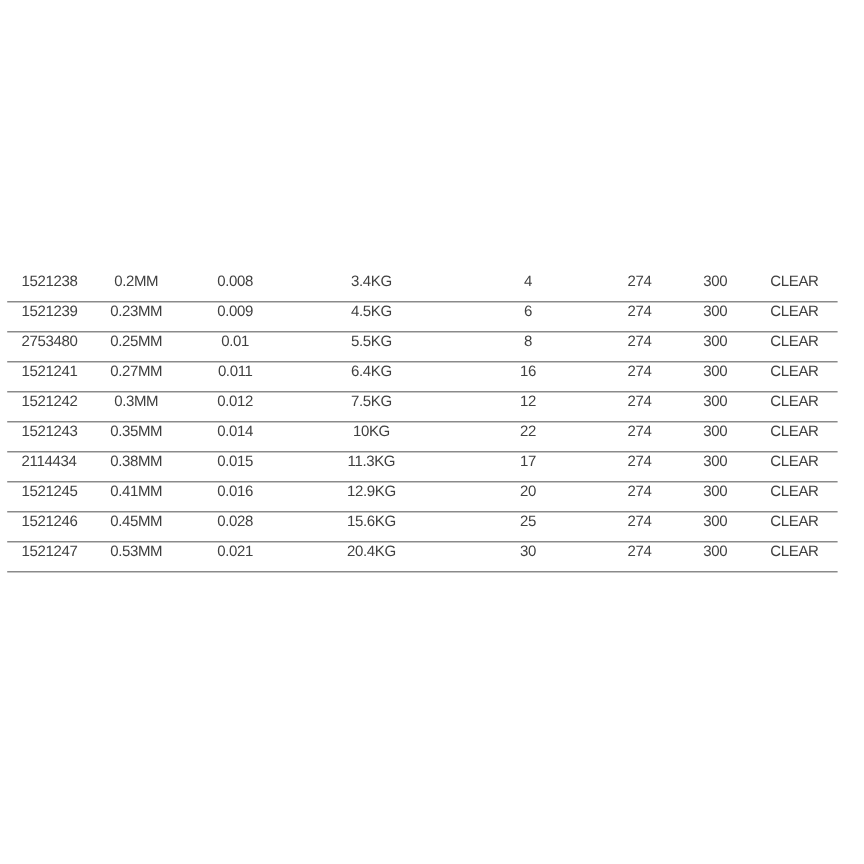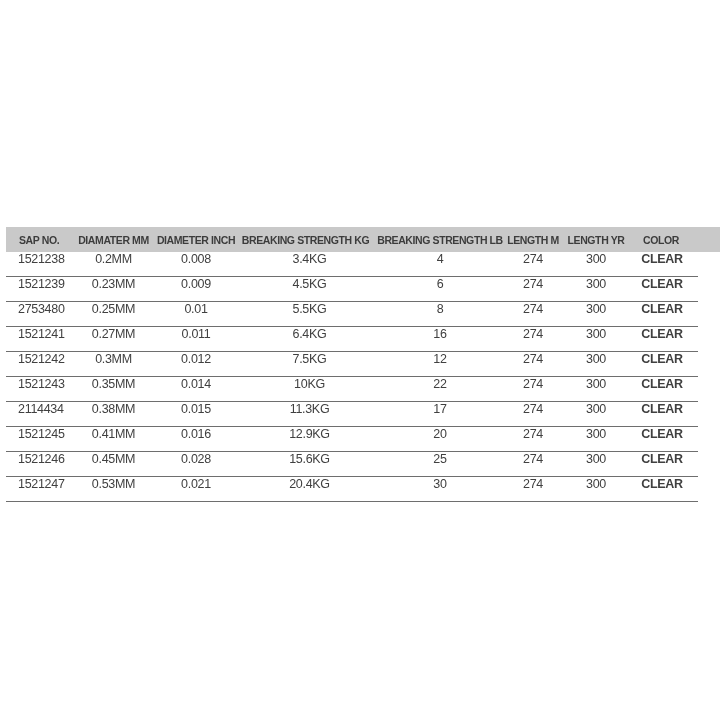--- a/index.html
+++ b/index.html
@@ -27,16 +27,6 @@
 <body>
 
 <div class="spec-table">
-  <div class="header-row">
-    <div class="cell c0">SAP NO.</div>
-    <div class="cell c1">DIAMATER MM</div>
-    <div class="cell c2">DIAMETER INCH</div>
-    <div class="cell c3">BREAKING STRENGTH KG</div>
-    <div class="cell c4">BREAKING STRENGTH LB</div>
-    <div class="cell c5">LENGTH M</div>
-    <div class="cell c6">LENGTH YR</div>
-    <div class="cell c7">COLOR</div>
-  </div>
   <div id="rows">
       <div class="data-row">
         <div class="cell c0">1521238</div>

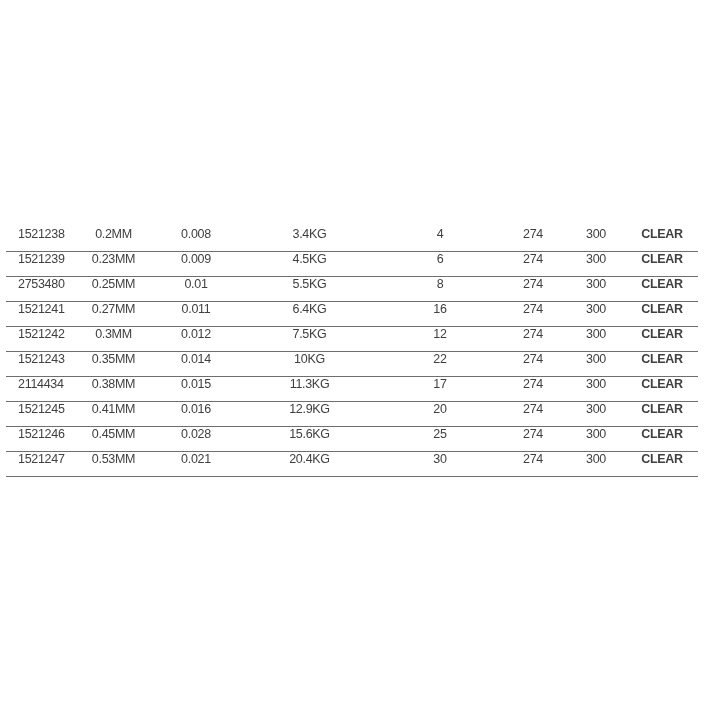--- a/index.html
+++ b/index.html
@@ -19,7 +19,7 @@
   .c4 { width: 132px; }
   .c5 { width: 54px; }
   .c6 { width: 72px; }
-  .c7 { width: 58px; font-weight: bold; }
+  .c7 { width: 58px; }
   .data-row .c3 { padding-left: 8px; box-sizing: border-box; }
   .data-row .c7 { padding-left: 2px; box-sizing: border-box; }
 </style>

